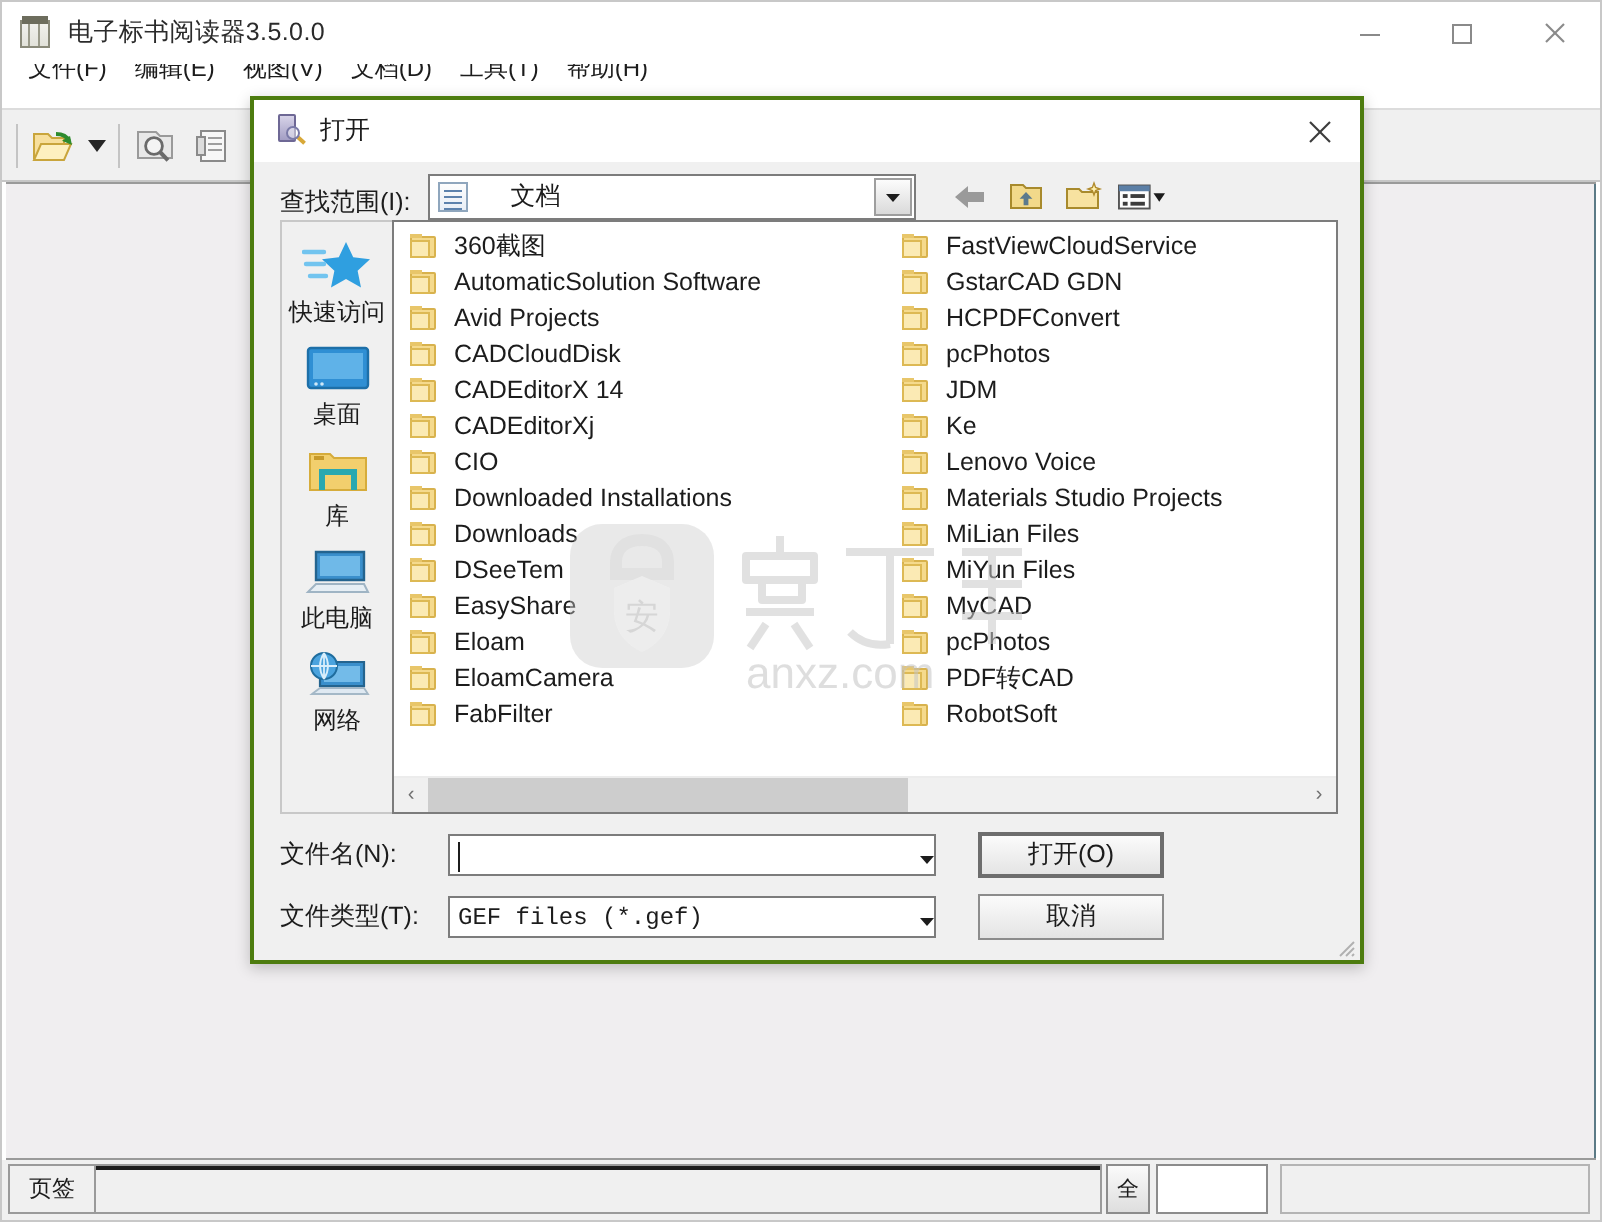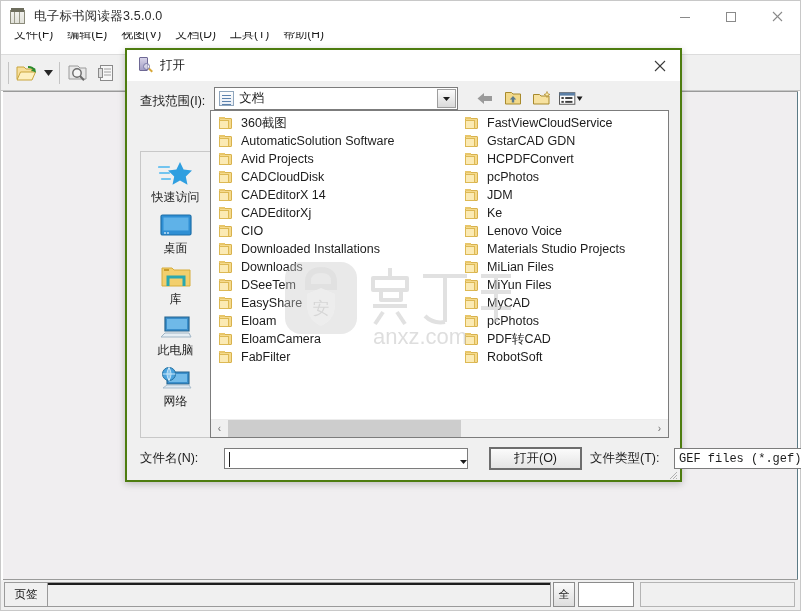--- a/index.html
+++ b/index.html
@@ -340,7 +340,7 @@
     justify-content: center;
     flex: none;
   }
-  .lookin-combo { flex: 1 1 auto; max-width: 244px; }
+  .lookin-combo { flex: 1 1 auto; max-width: 244px; gap: 16px; }
   .nav-tools {
     display: flex;
     align-items: center;

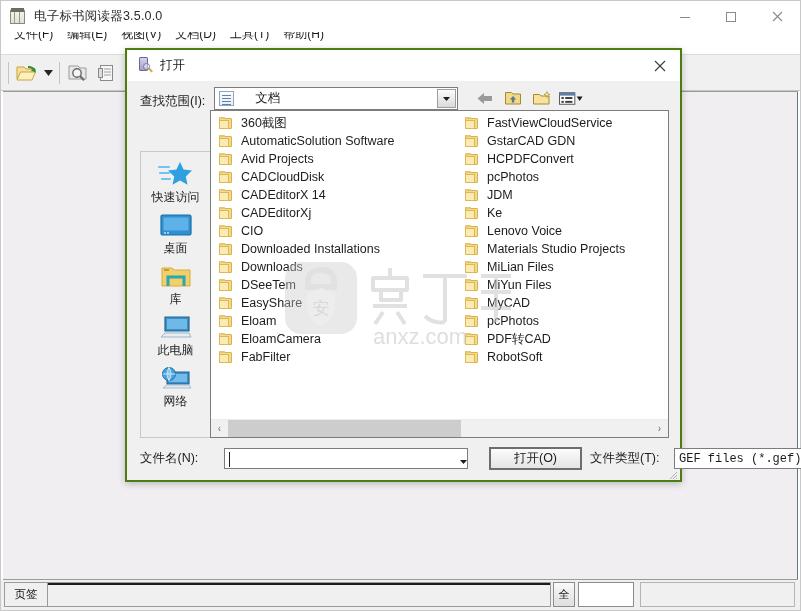--- a/index.html
+++ b/index.html
@@ -359,7 +359,7 @@
     min-height: 0;
   }
   .places-bar {
-    width: 70px;
+    width: 56px;
     flex: none;
     background: #f0f0f0;
     border: 1px solid #c8c8c8;
@@ -369,7 +369,6 @@
     flex-direction: column;
     align-items: center;
     padding-top: 6px;
-    margin-top: 41px;
   }
   .place {
     width: 66px;

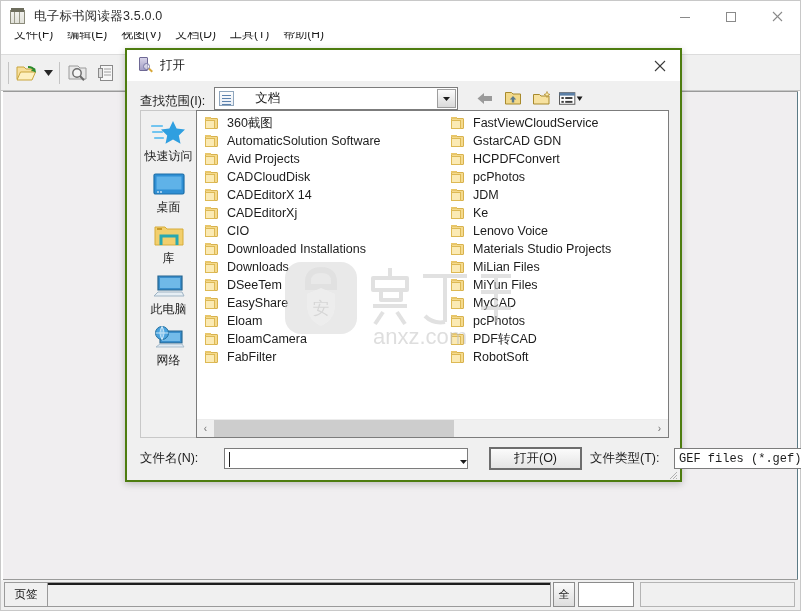--- a/index.html
+++ b/index.html
@@ -483,6 +483,7 @@
     flex: none;
     padding: 9px 11px 10px 13px;
     display: flex;
+    flex-direction: column;
     gap: 8px;
   }
   .field-row {

